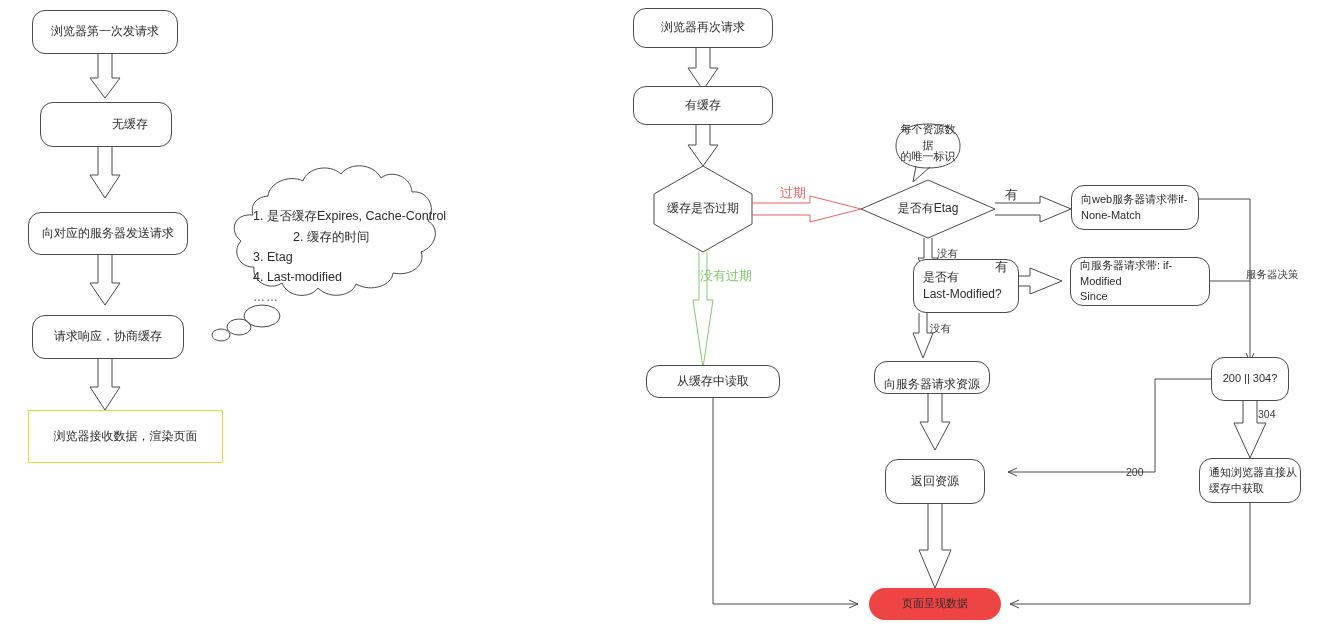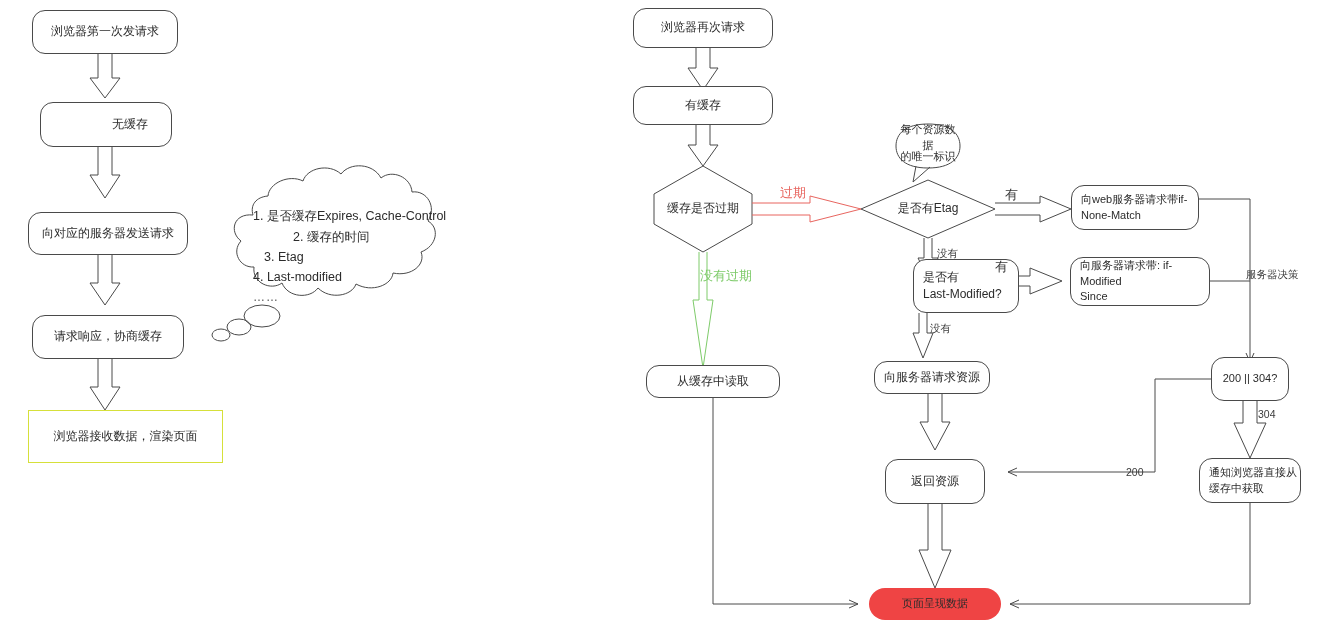--- a/index.html
+++ b/index.html
@@ -115,7 +115,7 @@
 
   <div class="cloudtext" style="left:253px;top:206px;">1. 是否缓存Expires, Cache-Control</div>
   <div class="cloudtext" style="left:253px;top:227px;margin-left:40px;">2. 缓存的时间</div>
-  <div class="cloudtext" style="left:264px;top:247px;">3. Etag</div>
+  <div class="cloudtext" style="left:253px;top:247px;">3. Etag</div>
   <div class="cloudtext" style="left:253px;top:267px;">4. Last-modified</div>
   <div class="dots" style="left:253px;top:290px;">……</div>
 

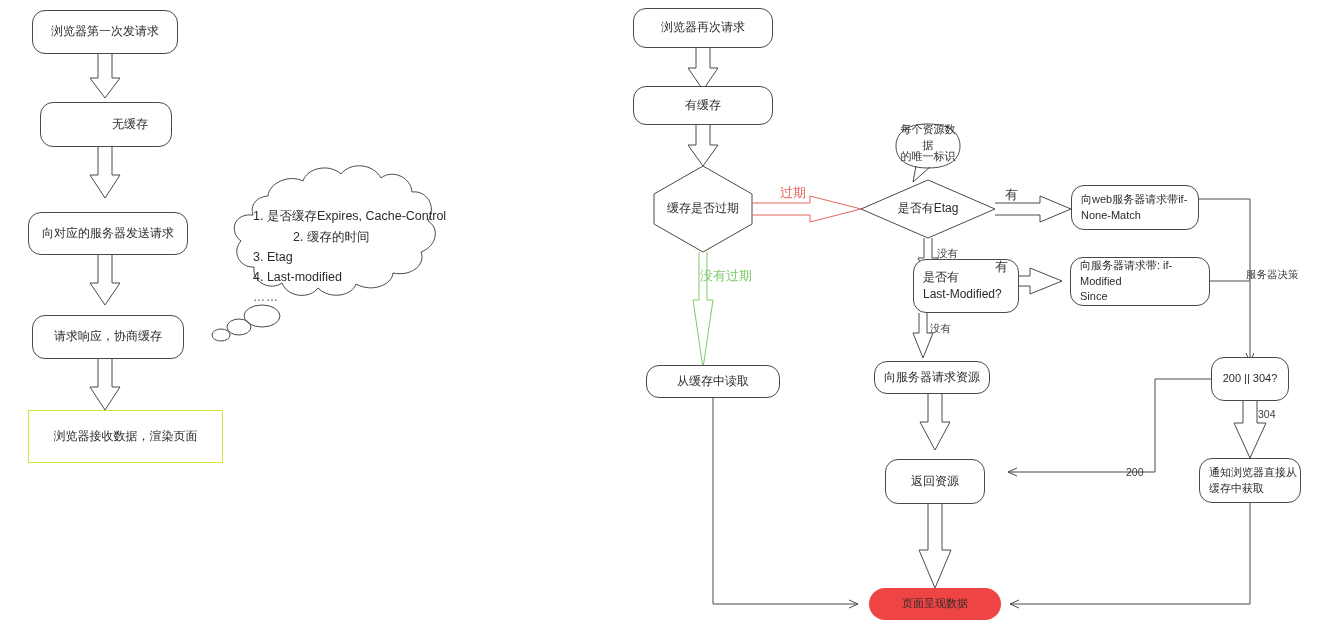--- a/index.html
+++ b/index.html
@@ -151,7 +151,7 @@
 Last-Modified?</span>
   </div>
 
-  <div class="node rounded" style="left:874px;top:361px;width:116px;height:33px;">
+  <div class="node rounded" style="left:874px;top:361px;width:116px;height:33px;align-items:flex-end;">
     <span>向服务器请求资源</span>
   </div>
 

